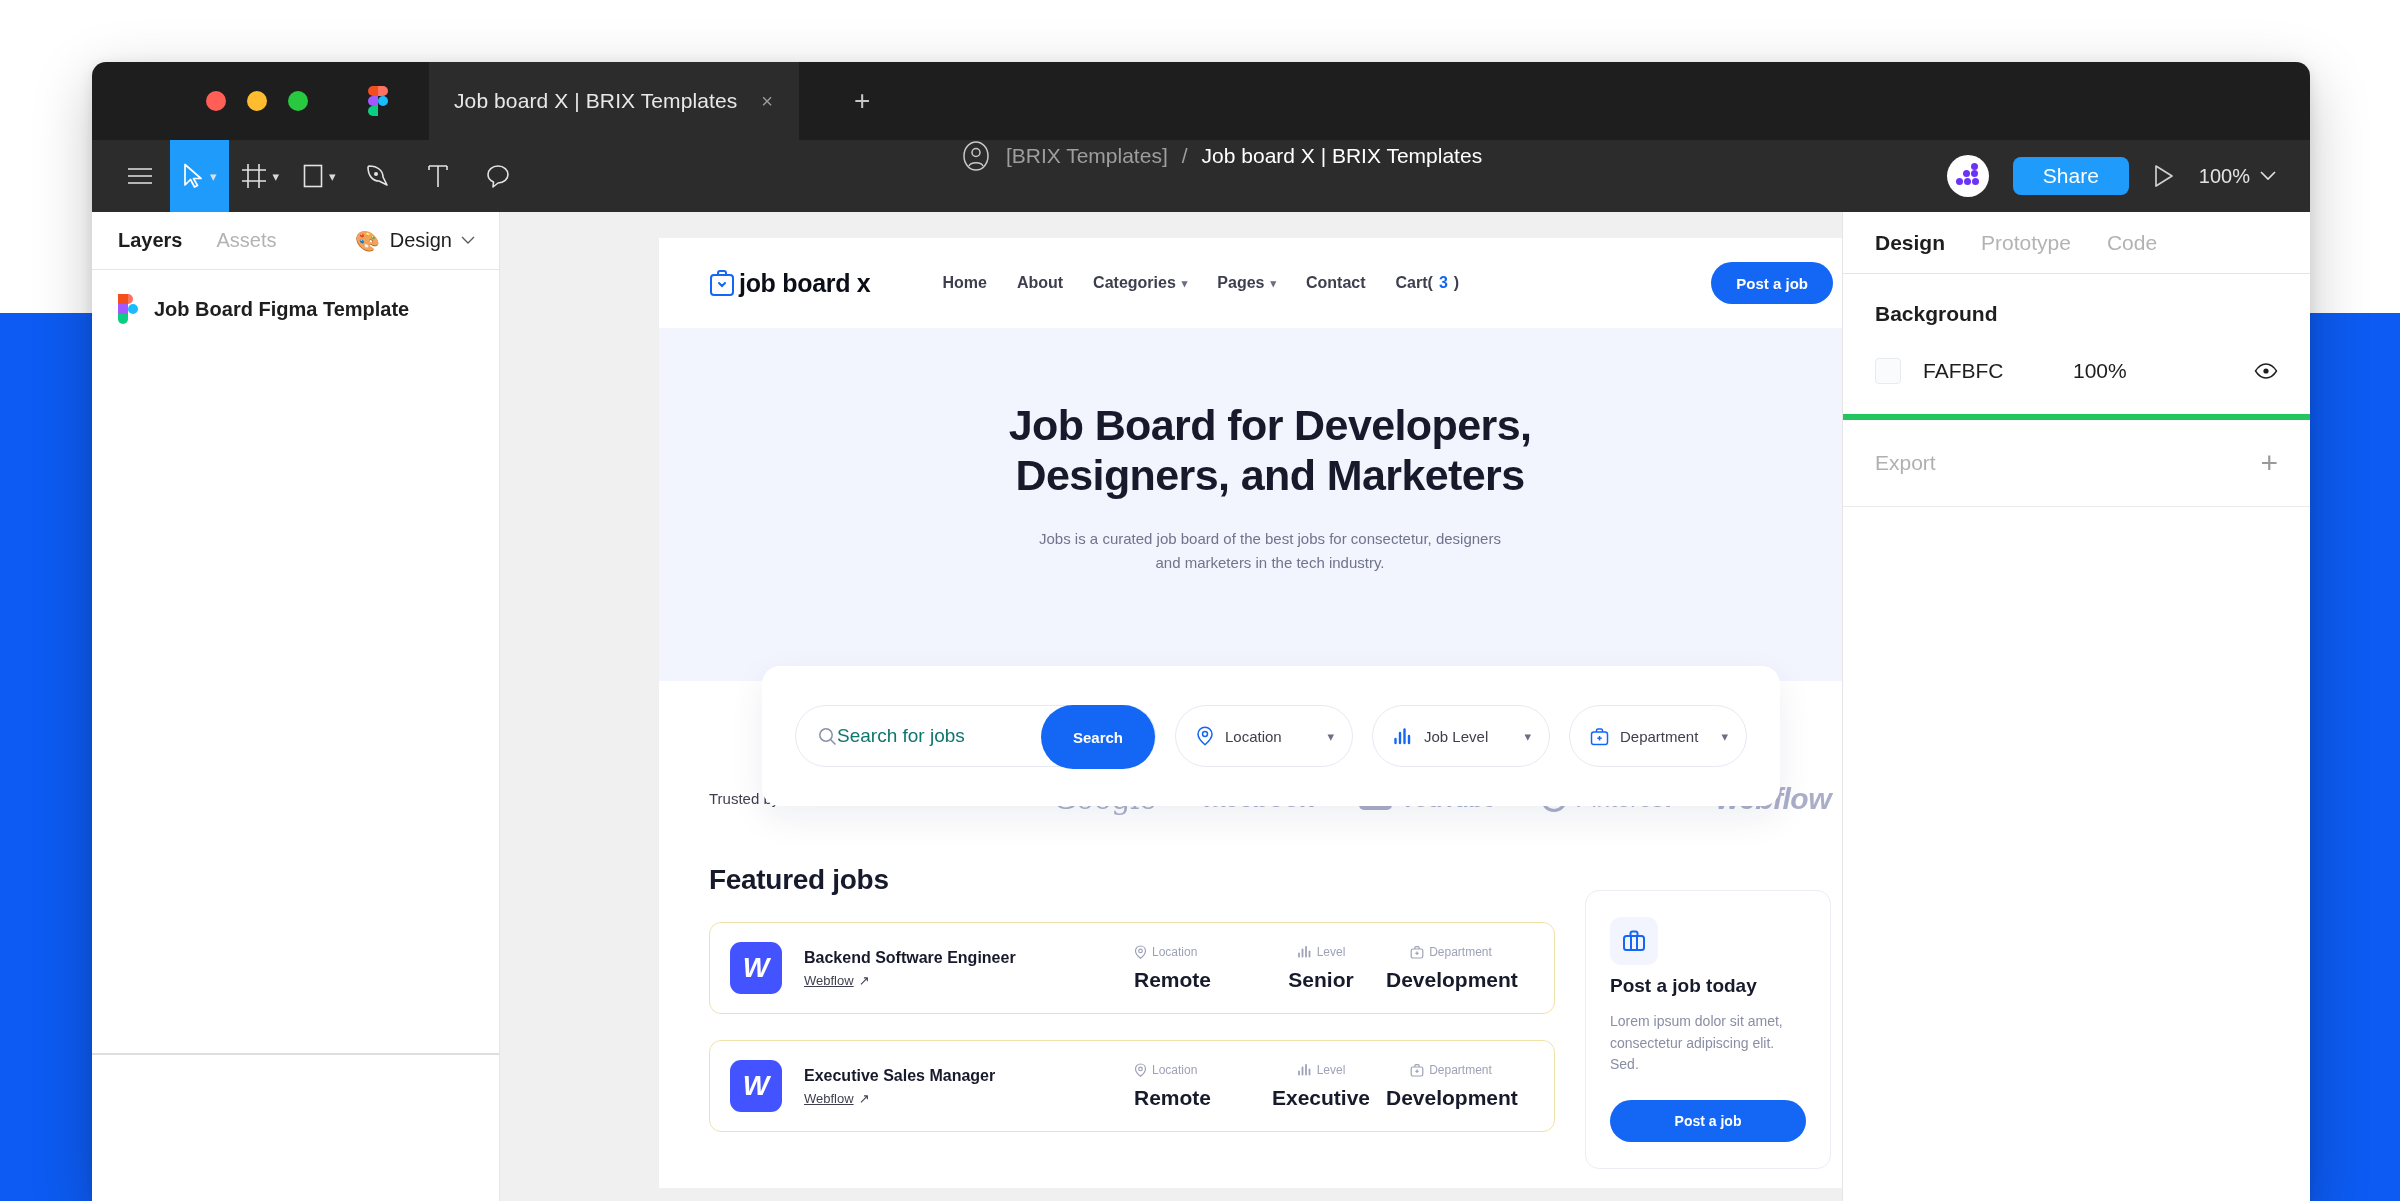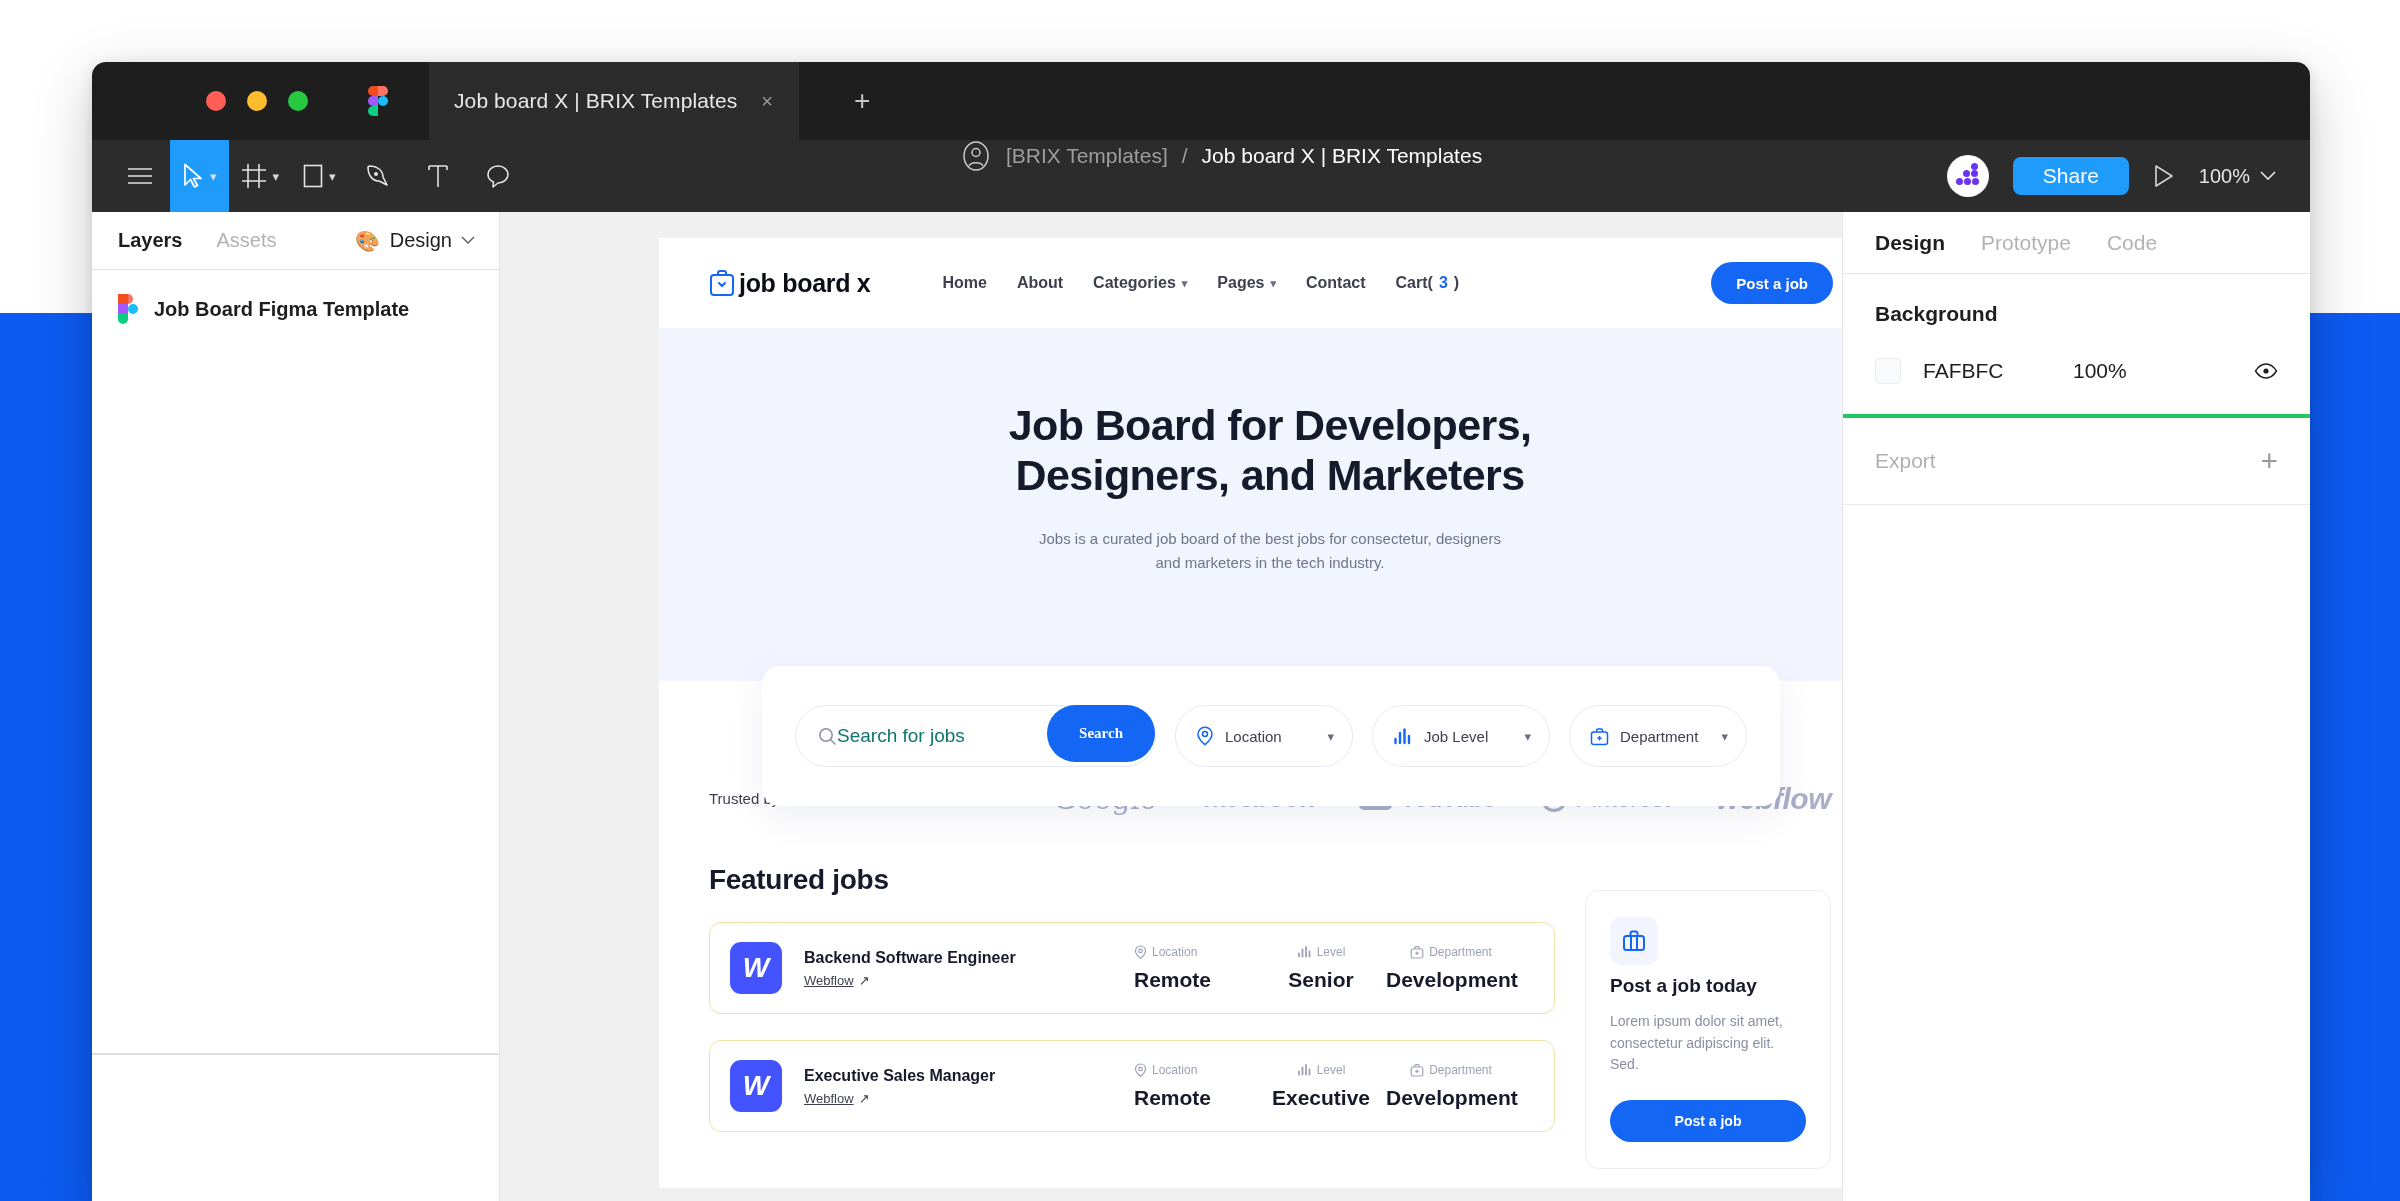--- a/index.html
+++ b/index.html
@@ -193,7 +193,7 @@
   .rp-tab.idle { color: #B3B3B3; }
   .rp-section {
     padding: 28px 32px 30px 32px;
-    border-bottom: 4px solid #22c55e;
+    border-bottom: 6px solid #22c55e;
   }
   .rp-title { font-size: 21px; font-weight: 700; color: #1E1E1E; margin-bottom: 32px; }
   .rp-row { display: flex; align-items: center; }

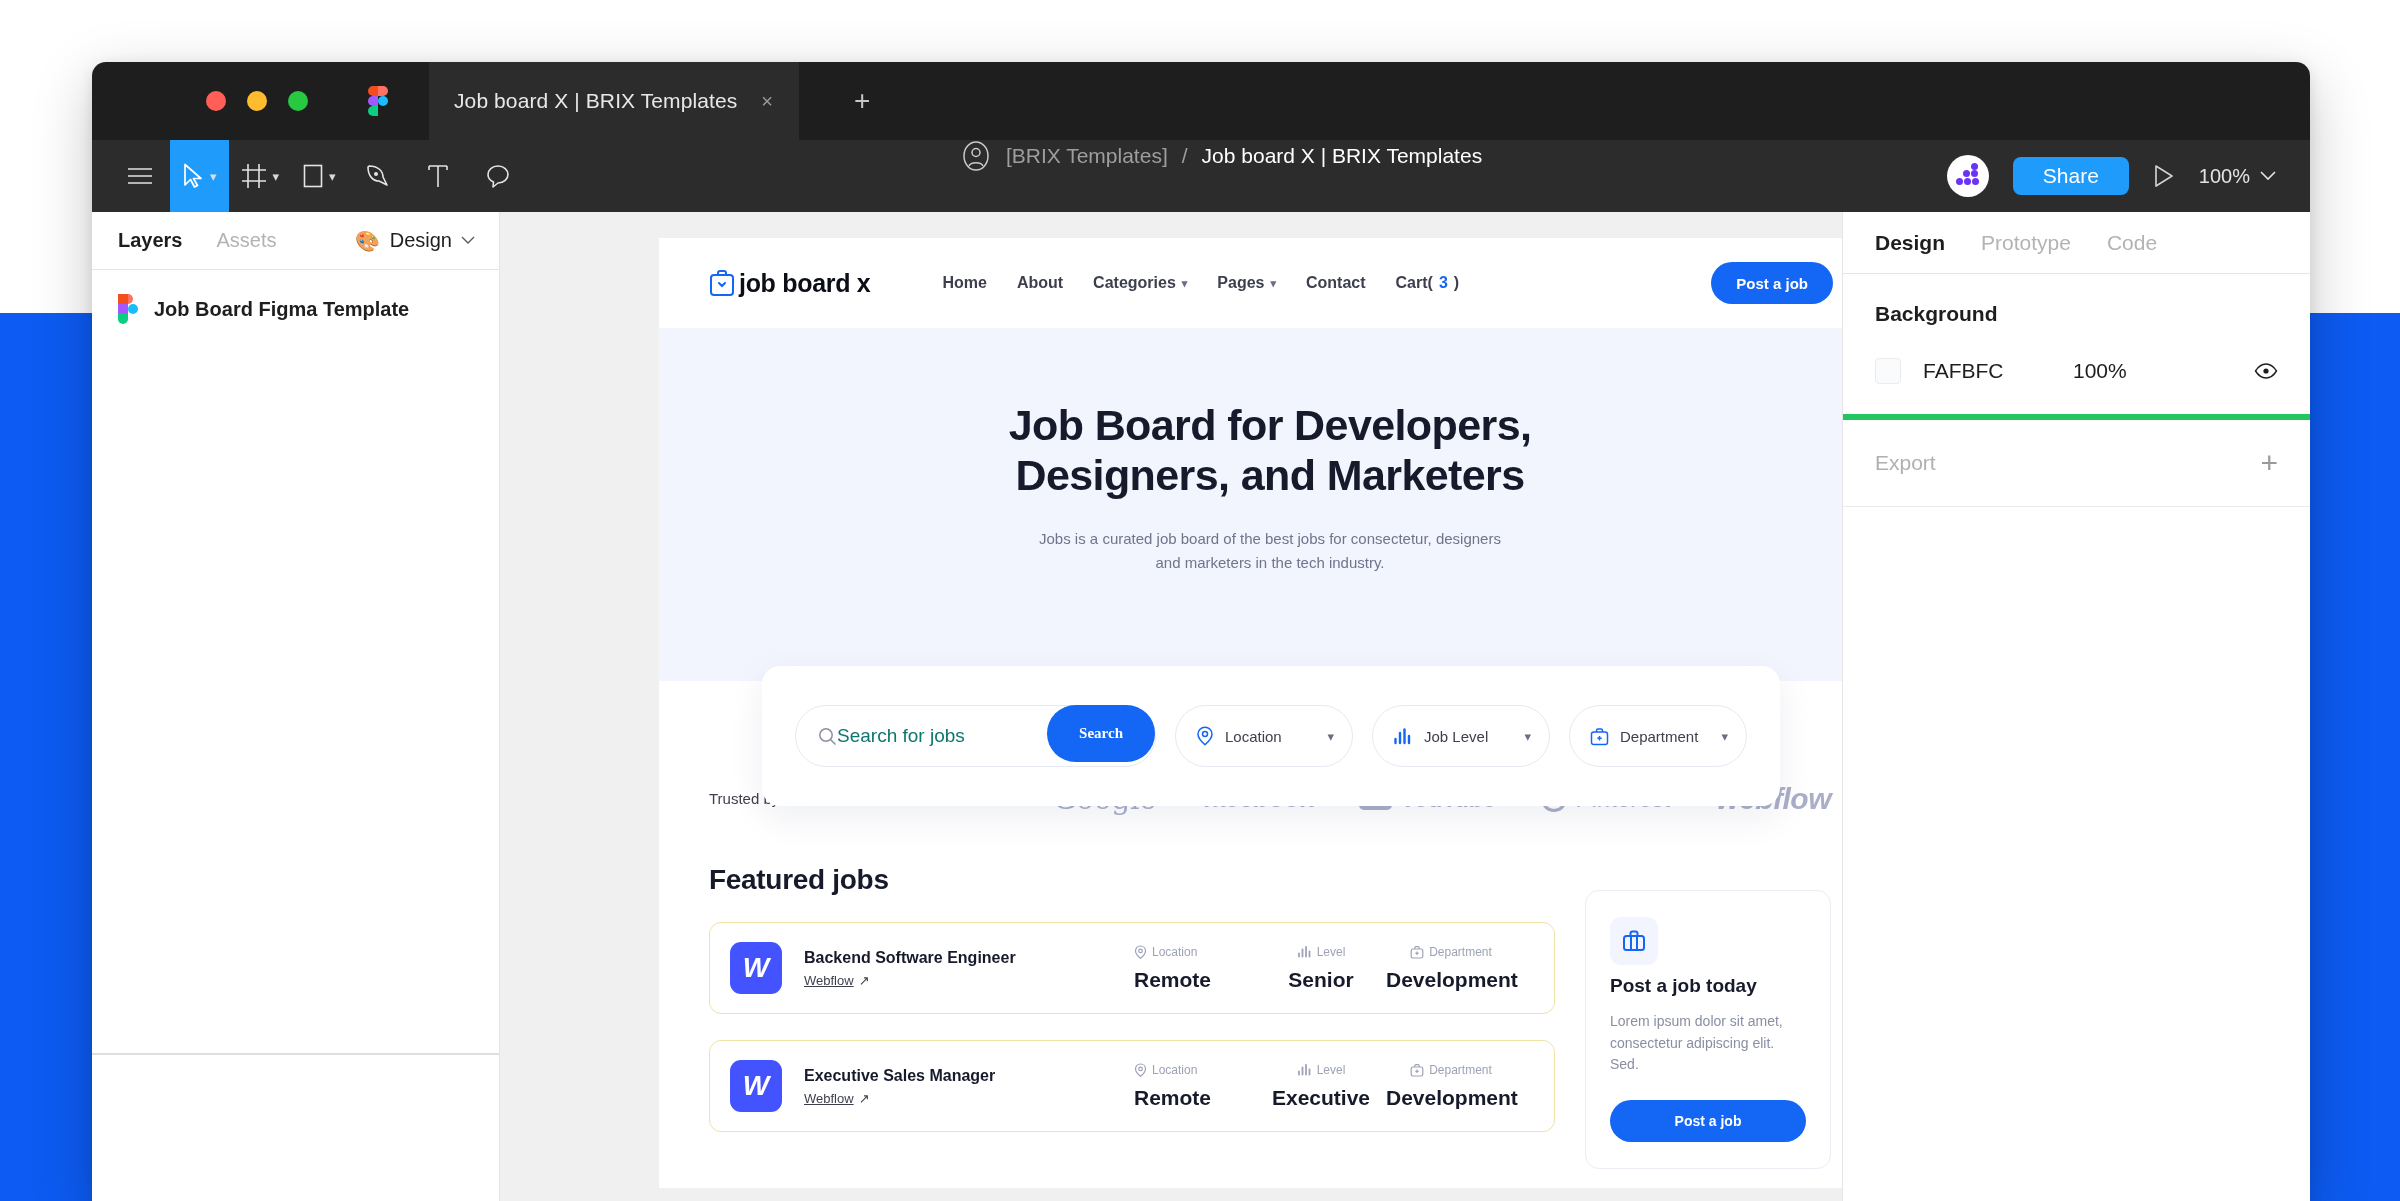--- a/index.html
+++ b/index.html
@@ -293,10 +293,10 @@
   .search-ph { font-size: 19px; color: #0f766e; }
   .search-btn {
     position: absolute; right: 0; top: -1px;
-    height: 57px; padding: 0 32px;
+    height: 64px; padding: 0 32px;
     background: #1466F5; color: #fff;
     border: none; border-radius: 34px;
-    font-size: 15px; font-weight: 700; font-family: Liberation Serif, serif;
+    font-size: 15px; font-weight: 700; font-family: Liberation Sans, sans-serif;
   }
   .filter {
     width: 178px; height: 62px;

